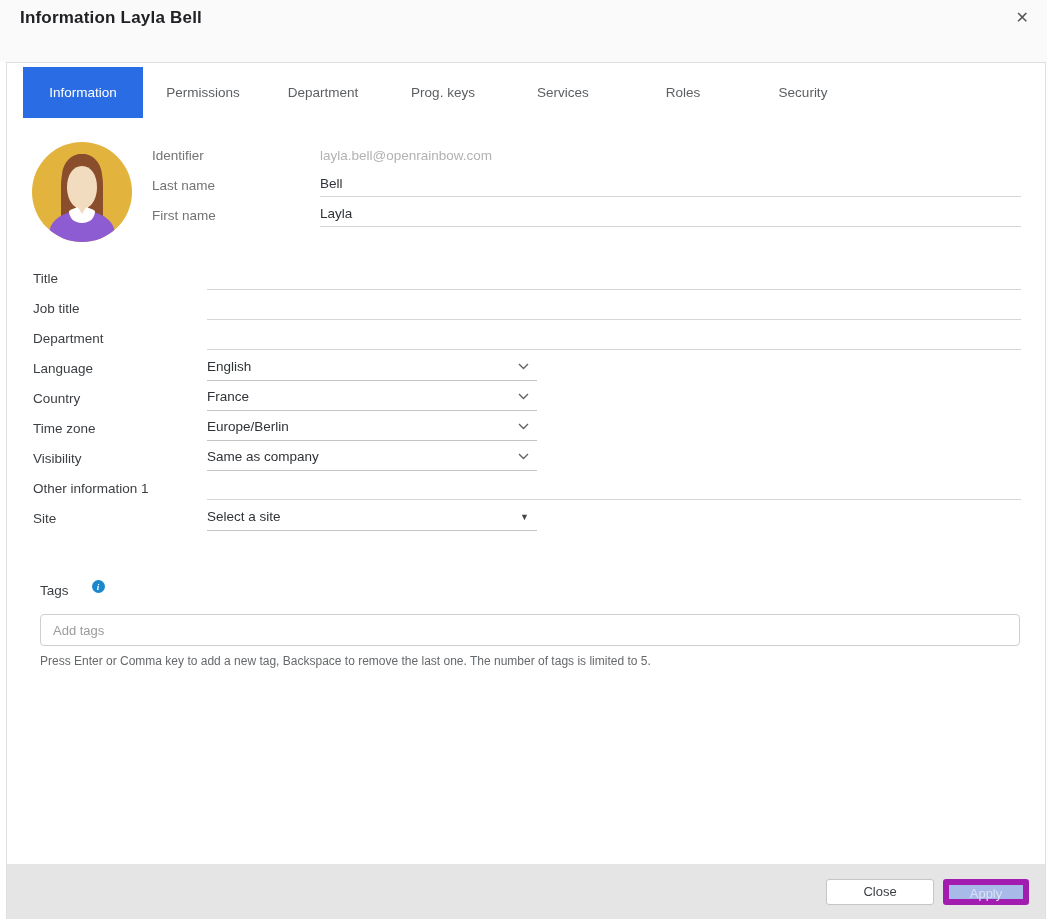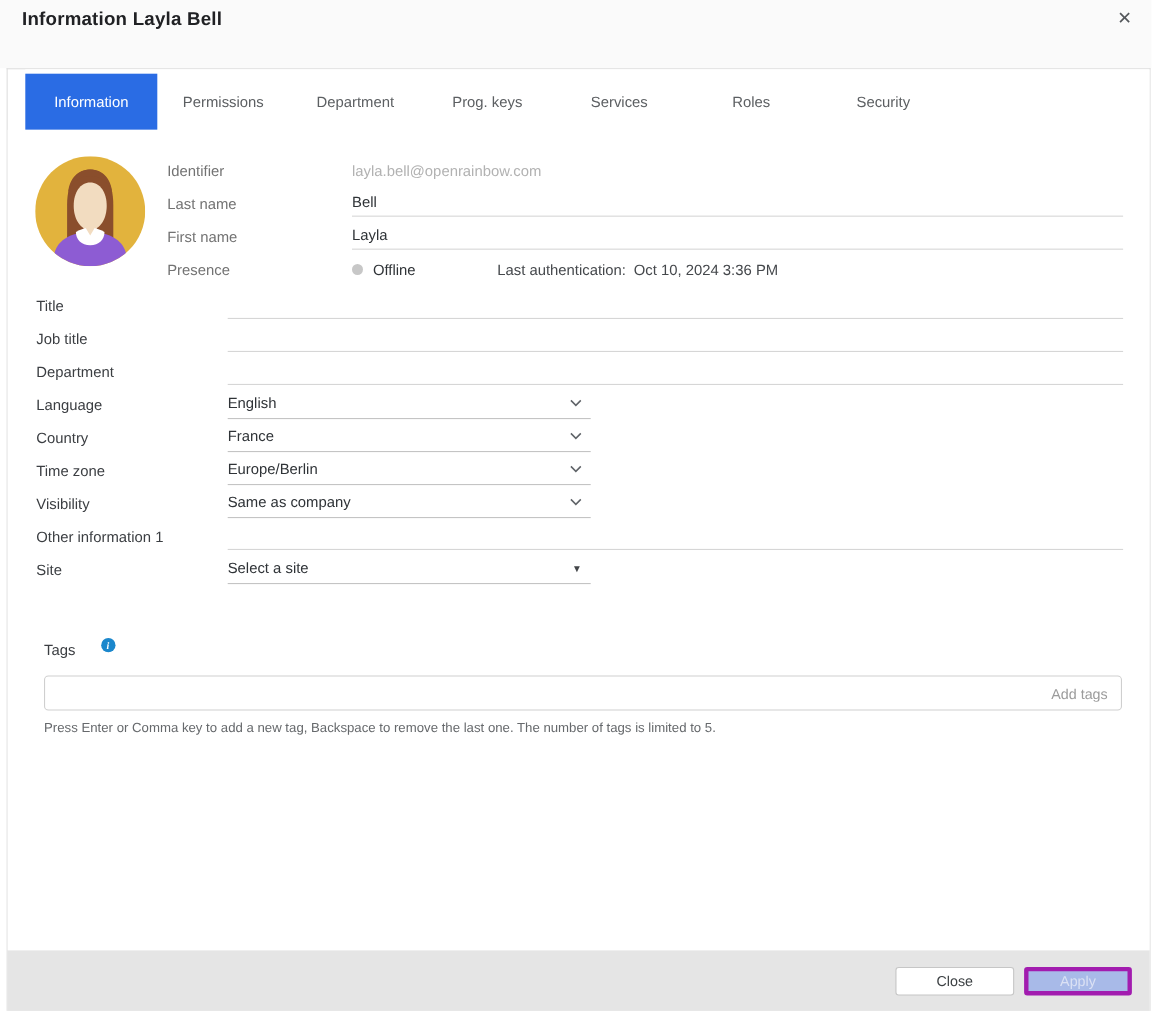--- a/index.html
+++ b/index.html
@@ -143,15 +143,6 @@
             <input class="uinput" type="text" value="Layla" style="">
           </div>
       </div>
-      <div class="trow">
-        <div class="tlabel">Presence</div>
-        <div class="tvalue">
-          <span class="presence-dot"></span>
-          <span class="presence-status">Offline</span>
-          <span class="lastauth-label">Last authentication:</span>
-          <span class="lastauth-value">Oct 10, 2024 3:36 PM</span>
-        </div>
-      </div>
     </div>
 
     <div class="form-rows">

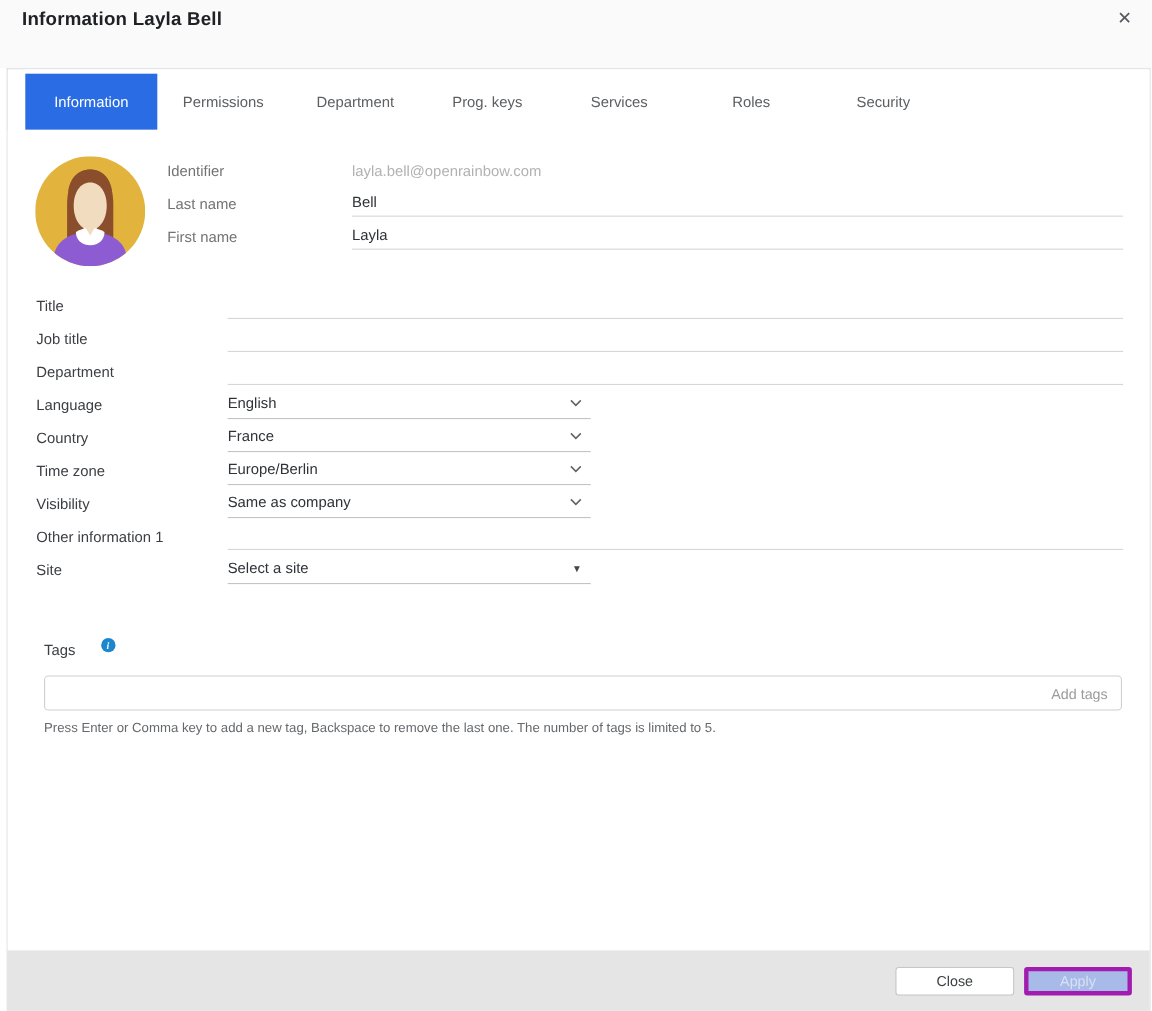--- a/index.html
+++ b/index.html
@@ -68,7 +68,7 @@
   }
   .tags-input {
     margin-top:13px; width:100%; height:32px; border:1px solid #cfcfcf; border-radius:4px;
-    padding:0 12px; font-family:inherit; font-size:13px; color:#2f3337; outline:none; background:#fff;text-align:right;
+    padding:0 12px; font-family:inherit; font-size:13px; color:#2f3337; outline:none; background:#fff;
   }
   .tags-input::placeholder { color:#9b9b9b; }
   .helper { margin-top:8px; font-size:12px; color:#66696c; }

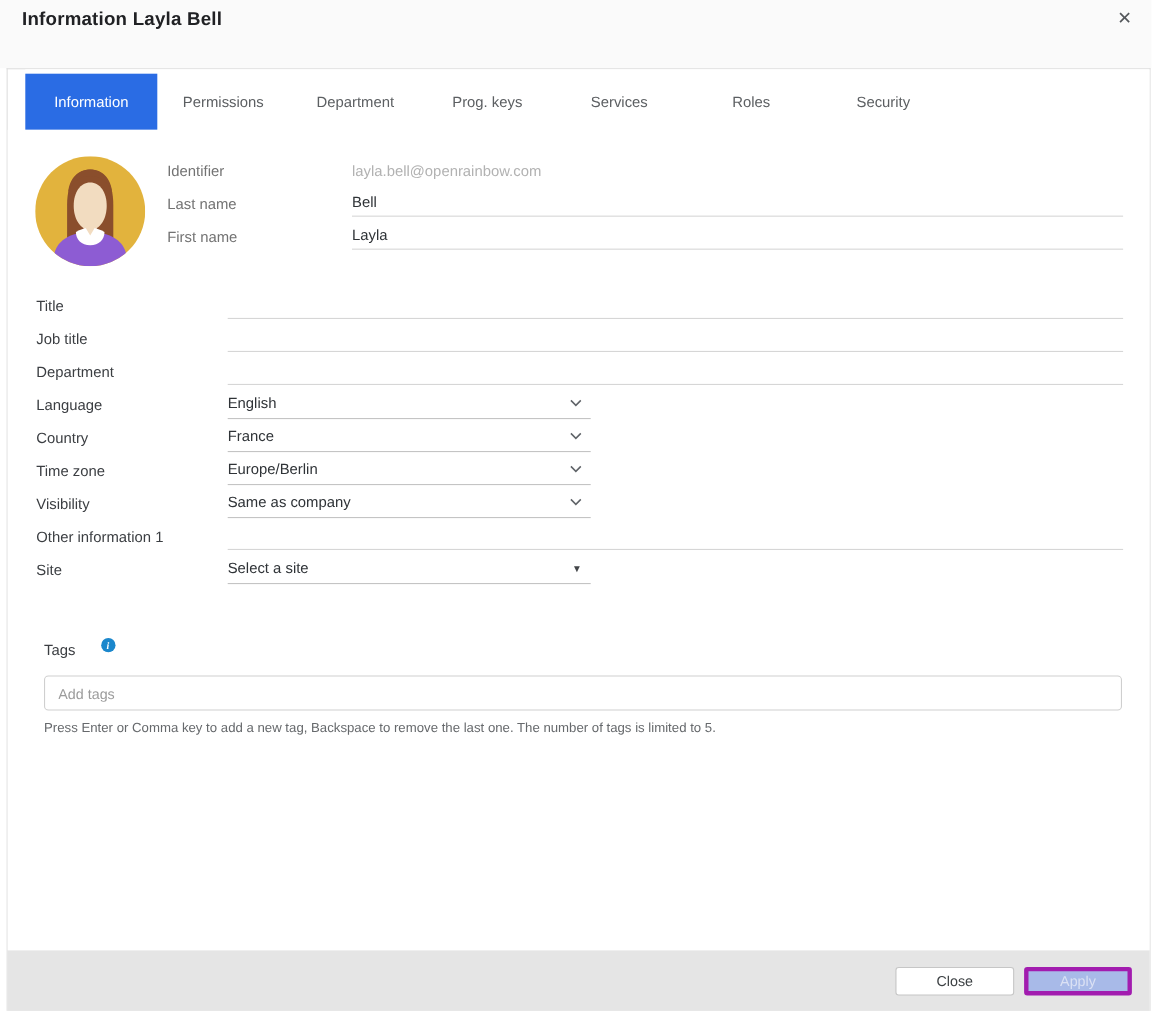--- a/index.html
+++ b/index.html
@@ -80,7 +80,7 @@
   }
   .btn { height:26px; border-radius:3px; font-family:inherit; font-size:13px; cursor:pointer; }
   .btn-close { width:108px; background:#ffffff; border:1px solid #c6c6c6; color:#3c4043; }
-  .btn-apply { width:98px; background:#a8bae8; border:4px solid #a21caf; color:#dbe1f4; cursor:default; }
+  .btn-apply { width:86px; background:#a8bae8; border:6px solid #a21caf; color:#dbe1f4; cursor:default; }
 </style>
 </head>
 <body>

